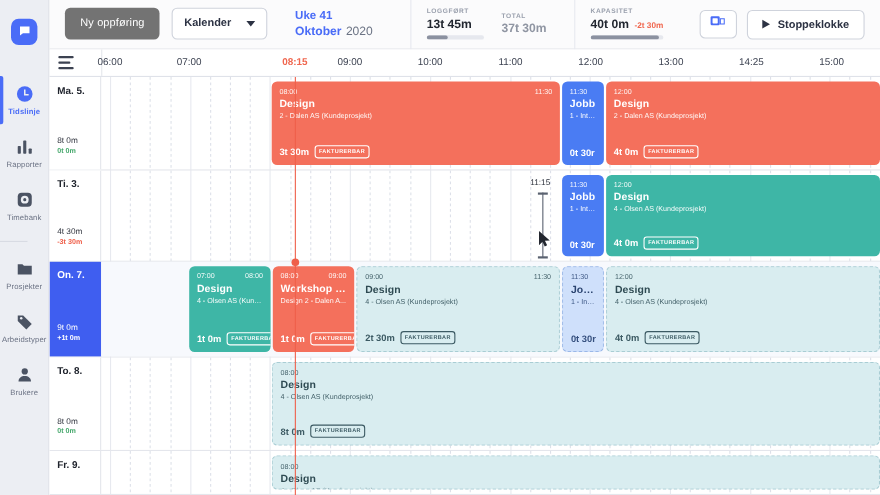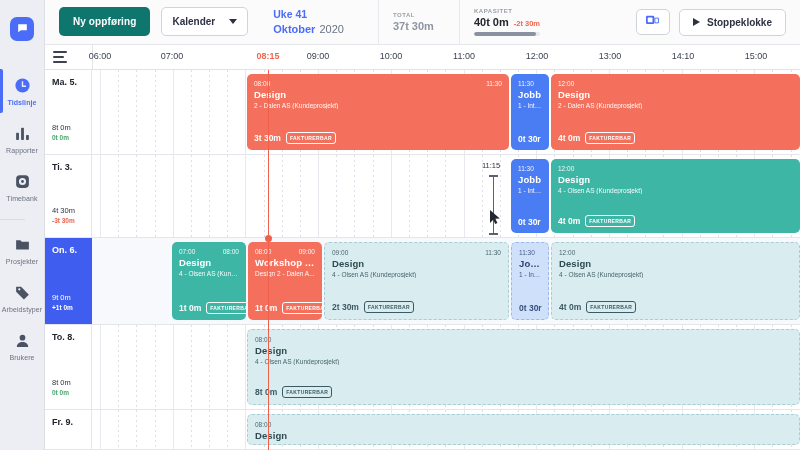--- a/index.html
+++ b/index.html
@@ -52,7 +52,7 @@
   }
   .tb-left { display: flex; align-items: center; gap: 11px; padding-left: 14px; }
   .btn-primary {
-    background: #0f766e; color: #fff; font-size: 10px; font-weight: bold;
+    background: #737373; color: #fff; font-size: 10px; font-weight: normal;
     border: none; border-radius: 5px; padding: 9px 14px; cursor: pointer;
     letter-spacing: .1px;
   }

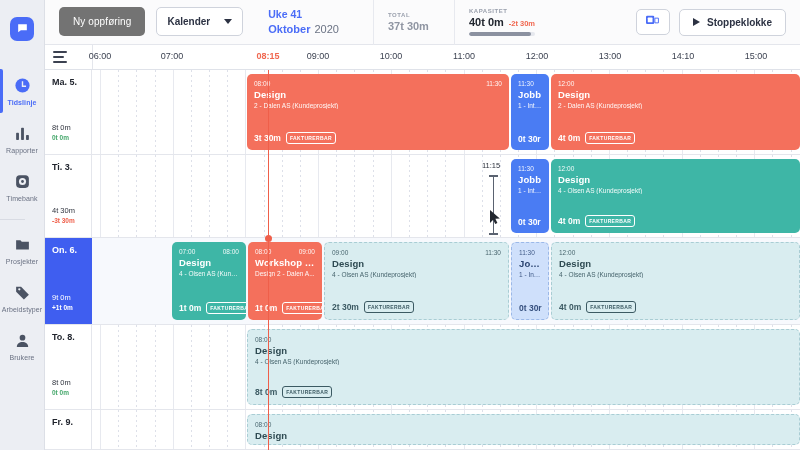--- a/index.html
+++ b/index.html
@@ -256,6 +256,13 @@
     </div>
     <div class="stats" id="stats">
         <div class="stat-group">
+          <div class="stat">
+            <div class="lbl">LOGGFØRT</div>
+            <div class="val"><span>13t 45m</span></div>
+            <div class="bar">
+              <i style="width:37%"></i>
+            </div>
+          </div>
           <div class="stat">
             <div class="lbl">TOTAL</div>
             <div class="val muted"><span>37t 30m</span></div>

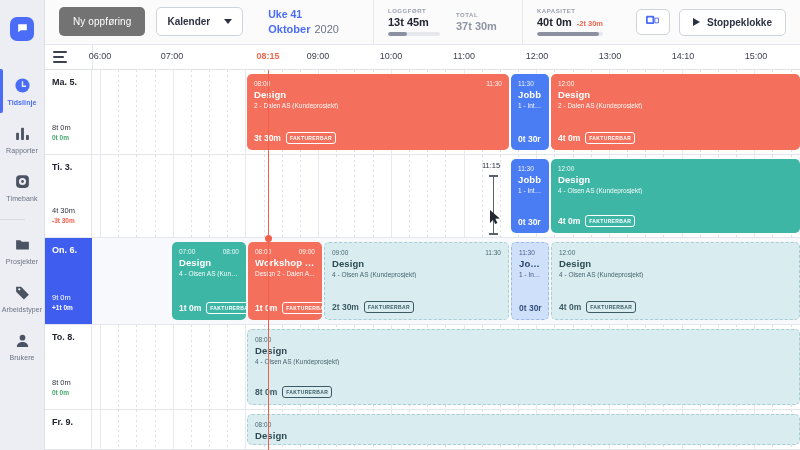--- a/index.html
+++ b/index.html
@@ -311,7 +311,7 @@
         <div class="tick" style="left: 419px;">11:00</div>
         <div class="tick" style="left: 492px;">12:00</div>
         <div class="tick" style="left: 565px;">13:00</div>
-        <div class="tick" style="left: 638px;">14:10</div>
+        <div class="tick" style="left: 638px;">14:25</div>
         <div class="tick" style="left: 711px;">15:00</div>
       </div>
   </div>

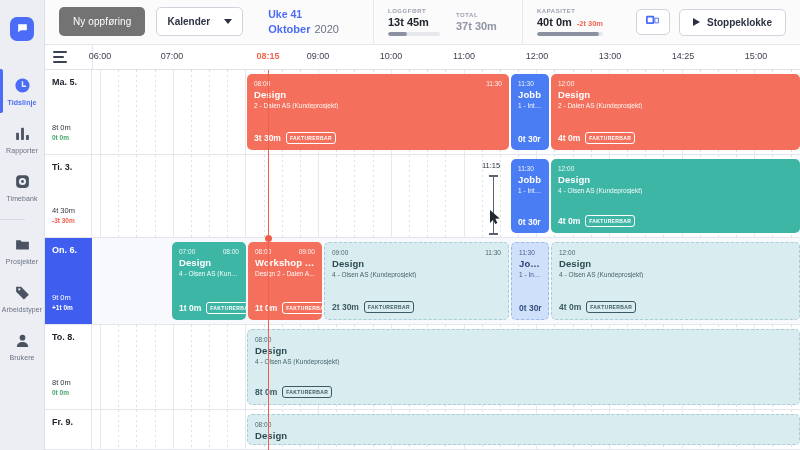--- a/index.html
+++ b/index.html
@@ -422,7 +422,7 @@
         </div>
         <div class="row sel" style="top: 168px; height: 87px;">
           <div class="daycell">
-            <div class="dname">On. 6.</div>
+            <div class="dname">On. 7.</div>
             <div class="dtot">9t 0m</div>
             <div class="ddiff pos">+1t 0m</div>
           </div>

